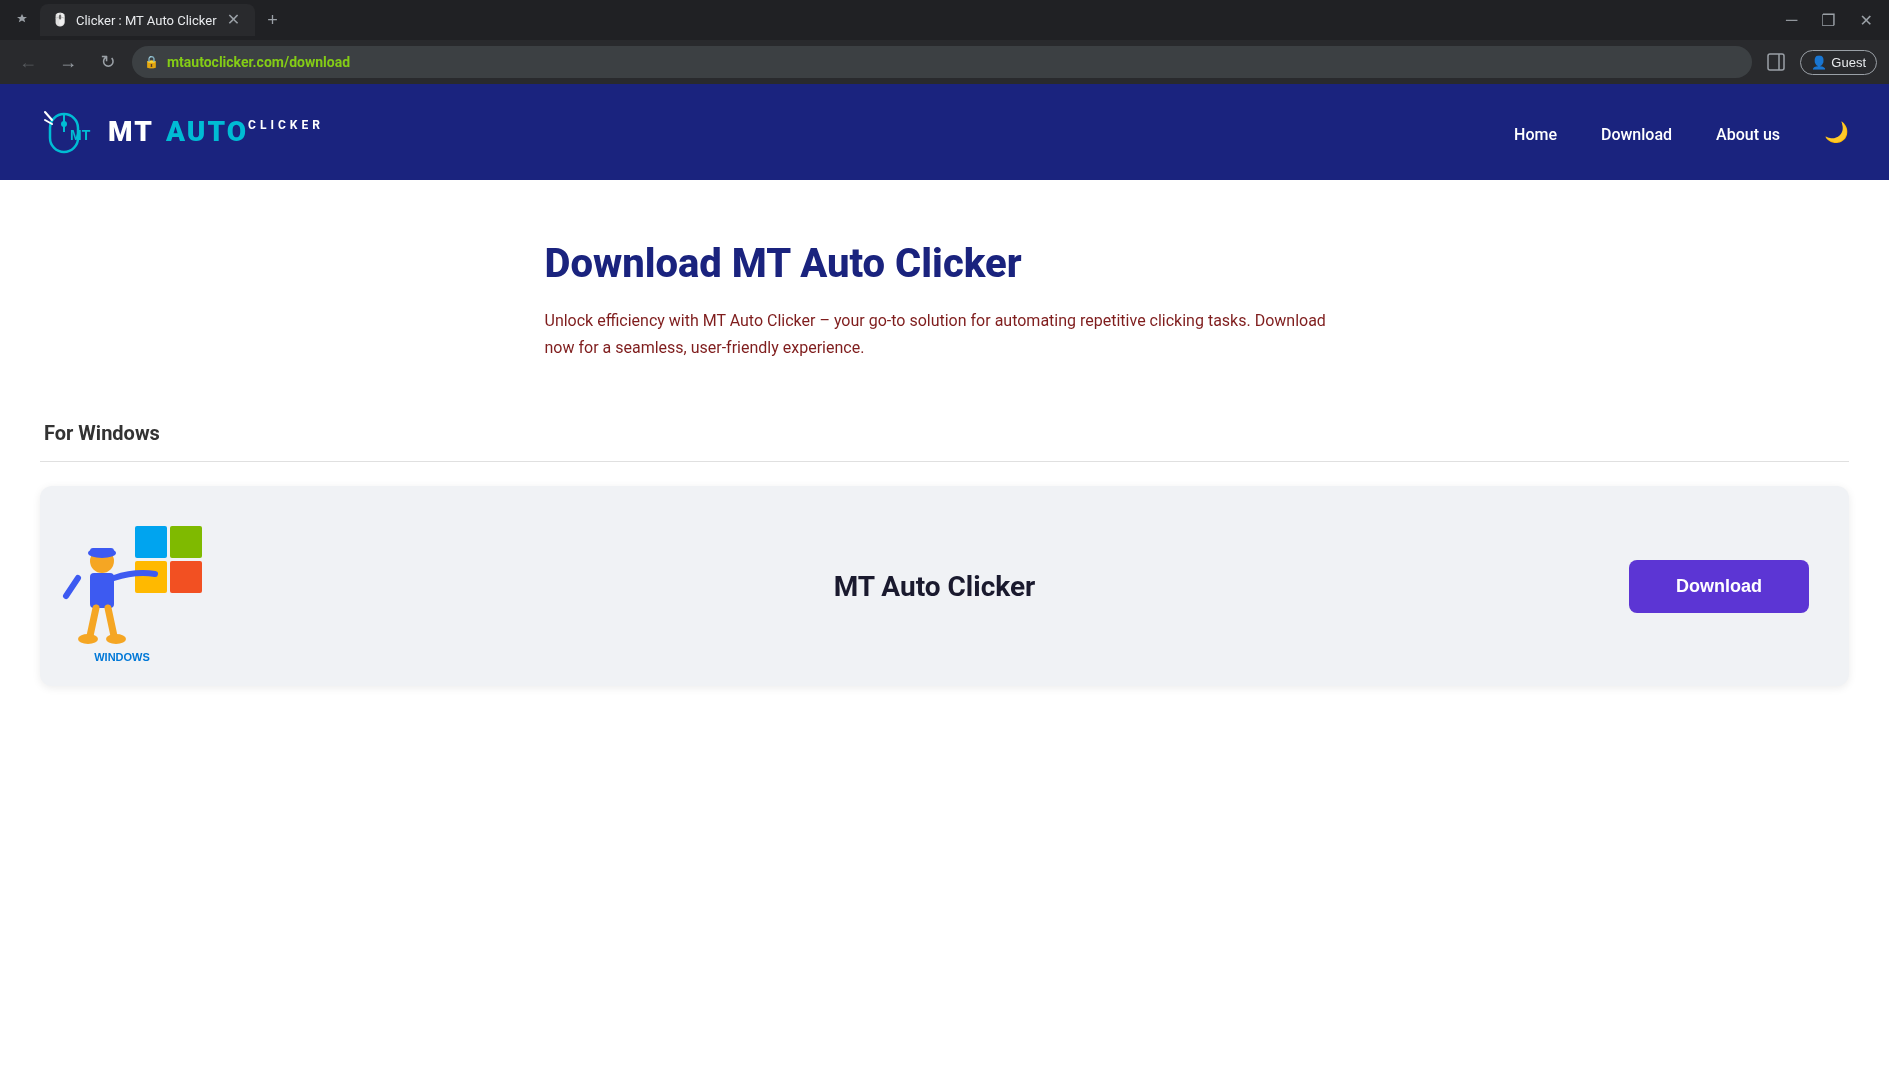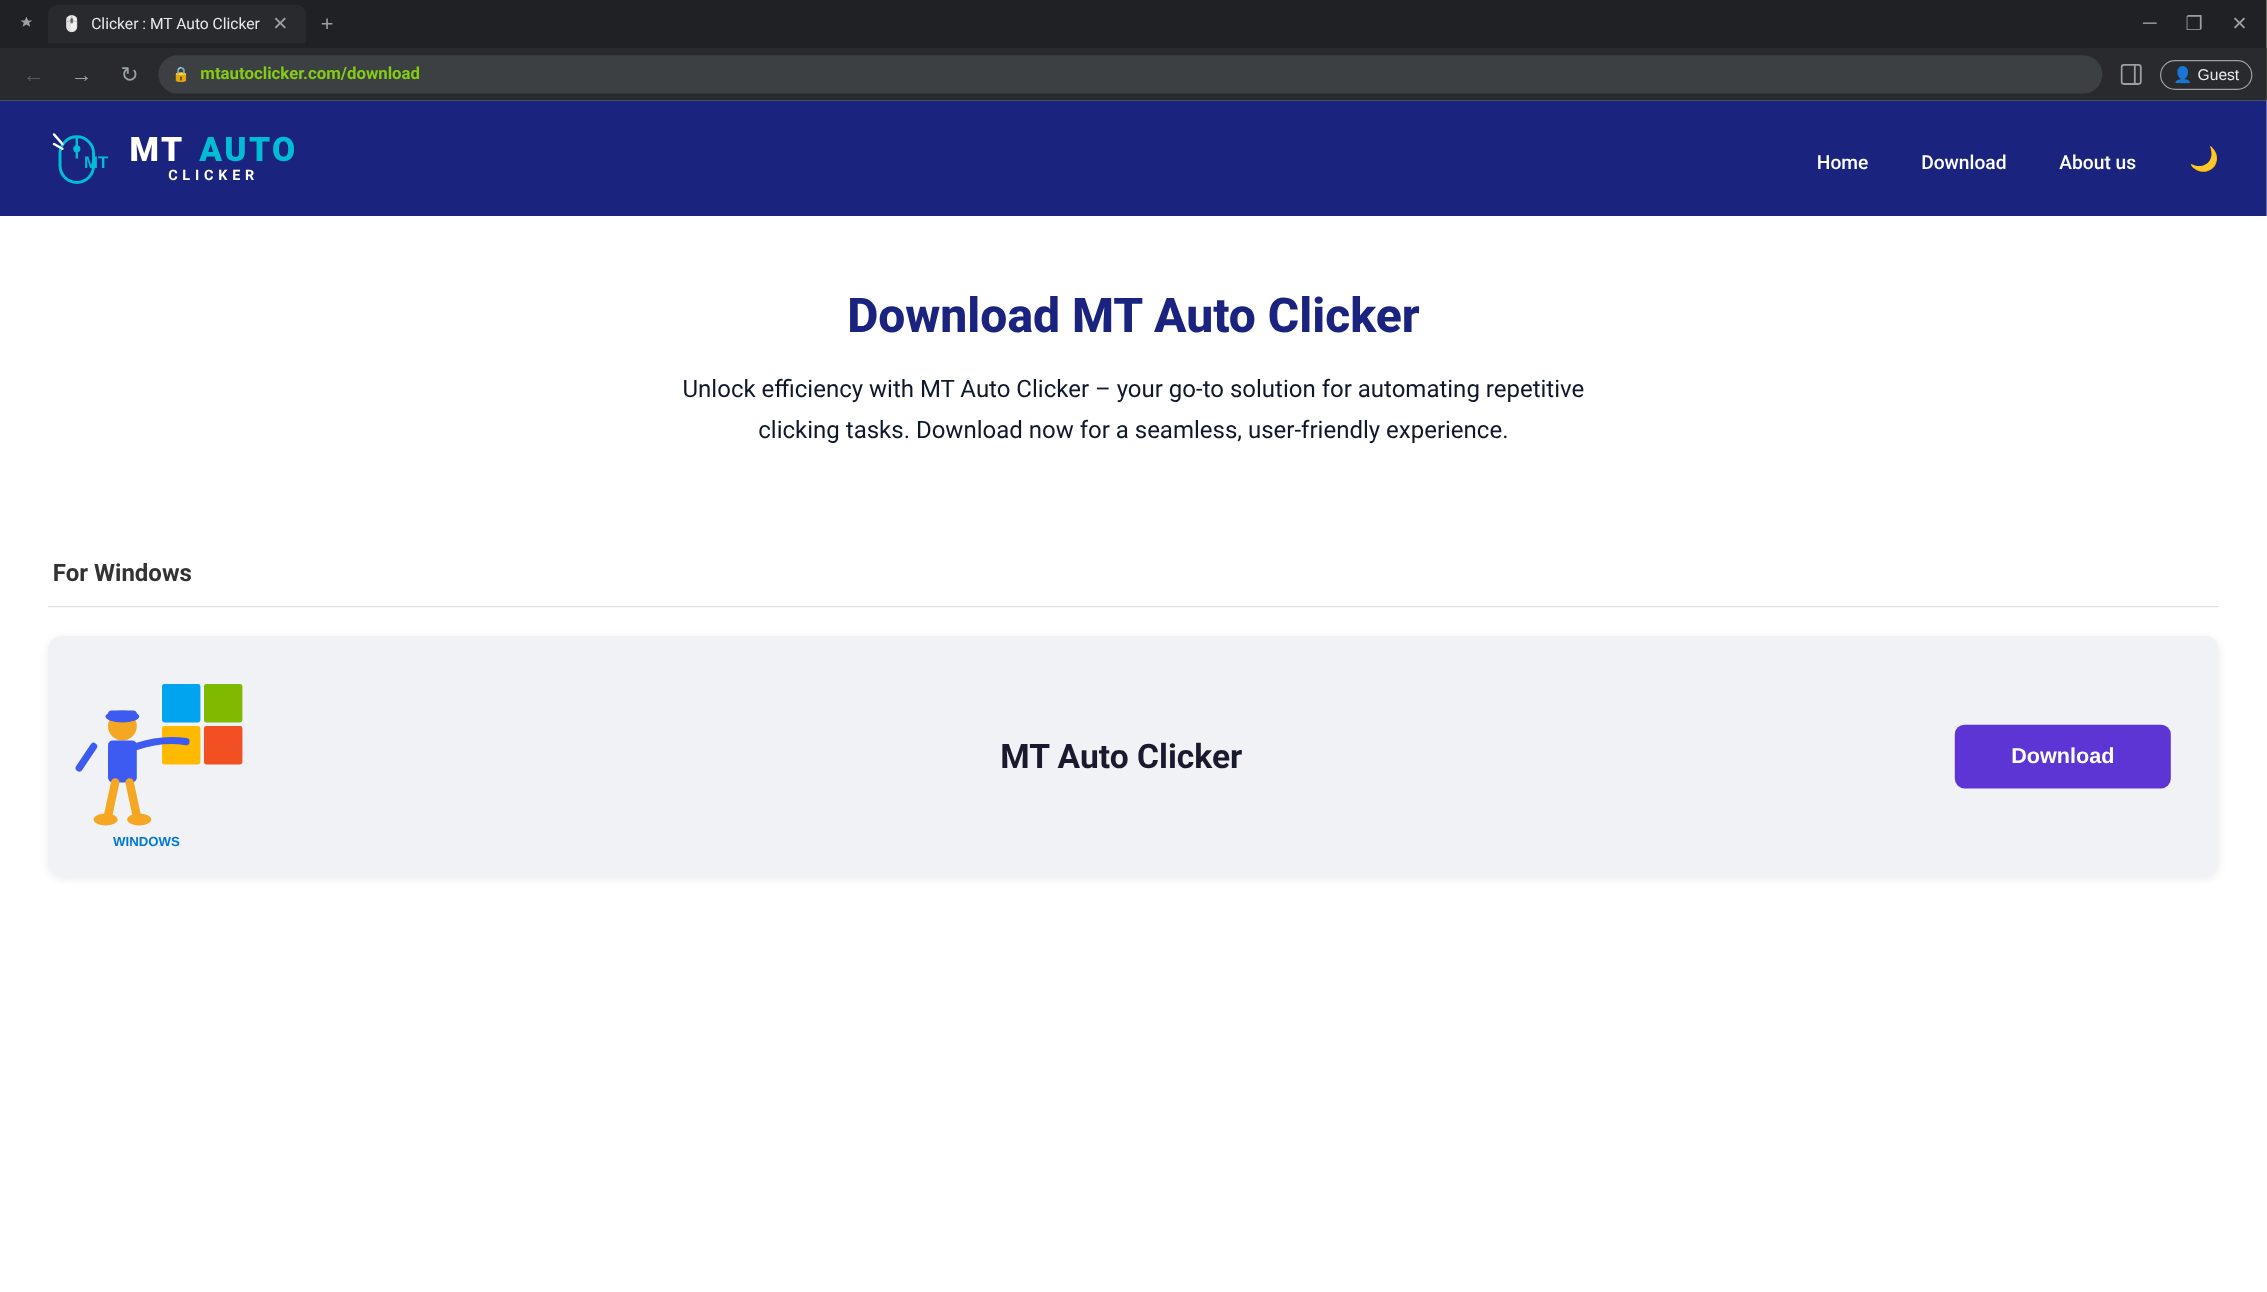--- a/index.html
+++ b/index.html
@@ -203,7 +203,7 @@
     }
     .logo-text {
       display: flex;
-      flex-direction: column;
+      flex-direction: row;
     }
     .logo-mt {
       font-size: 28px;

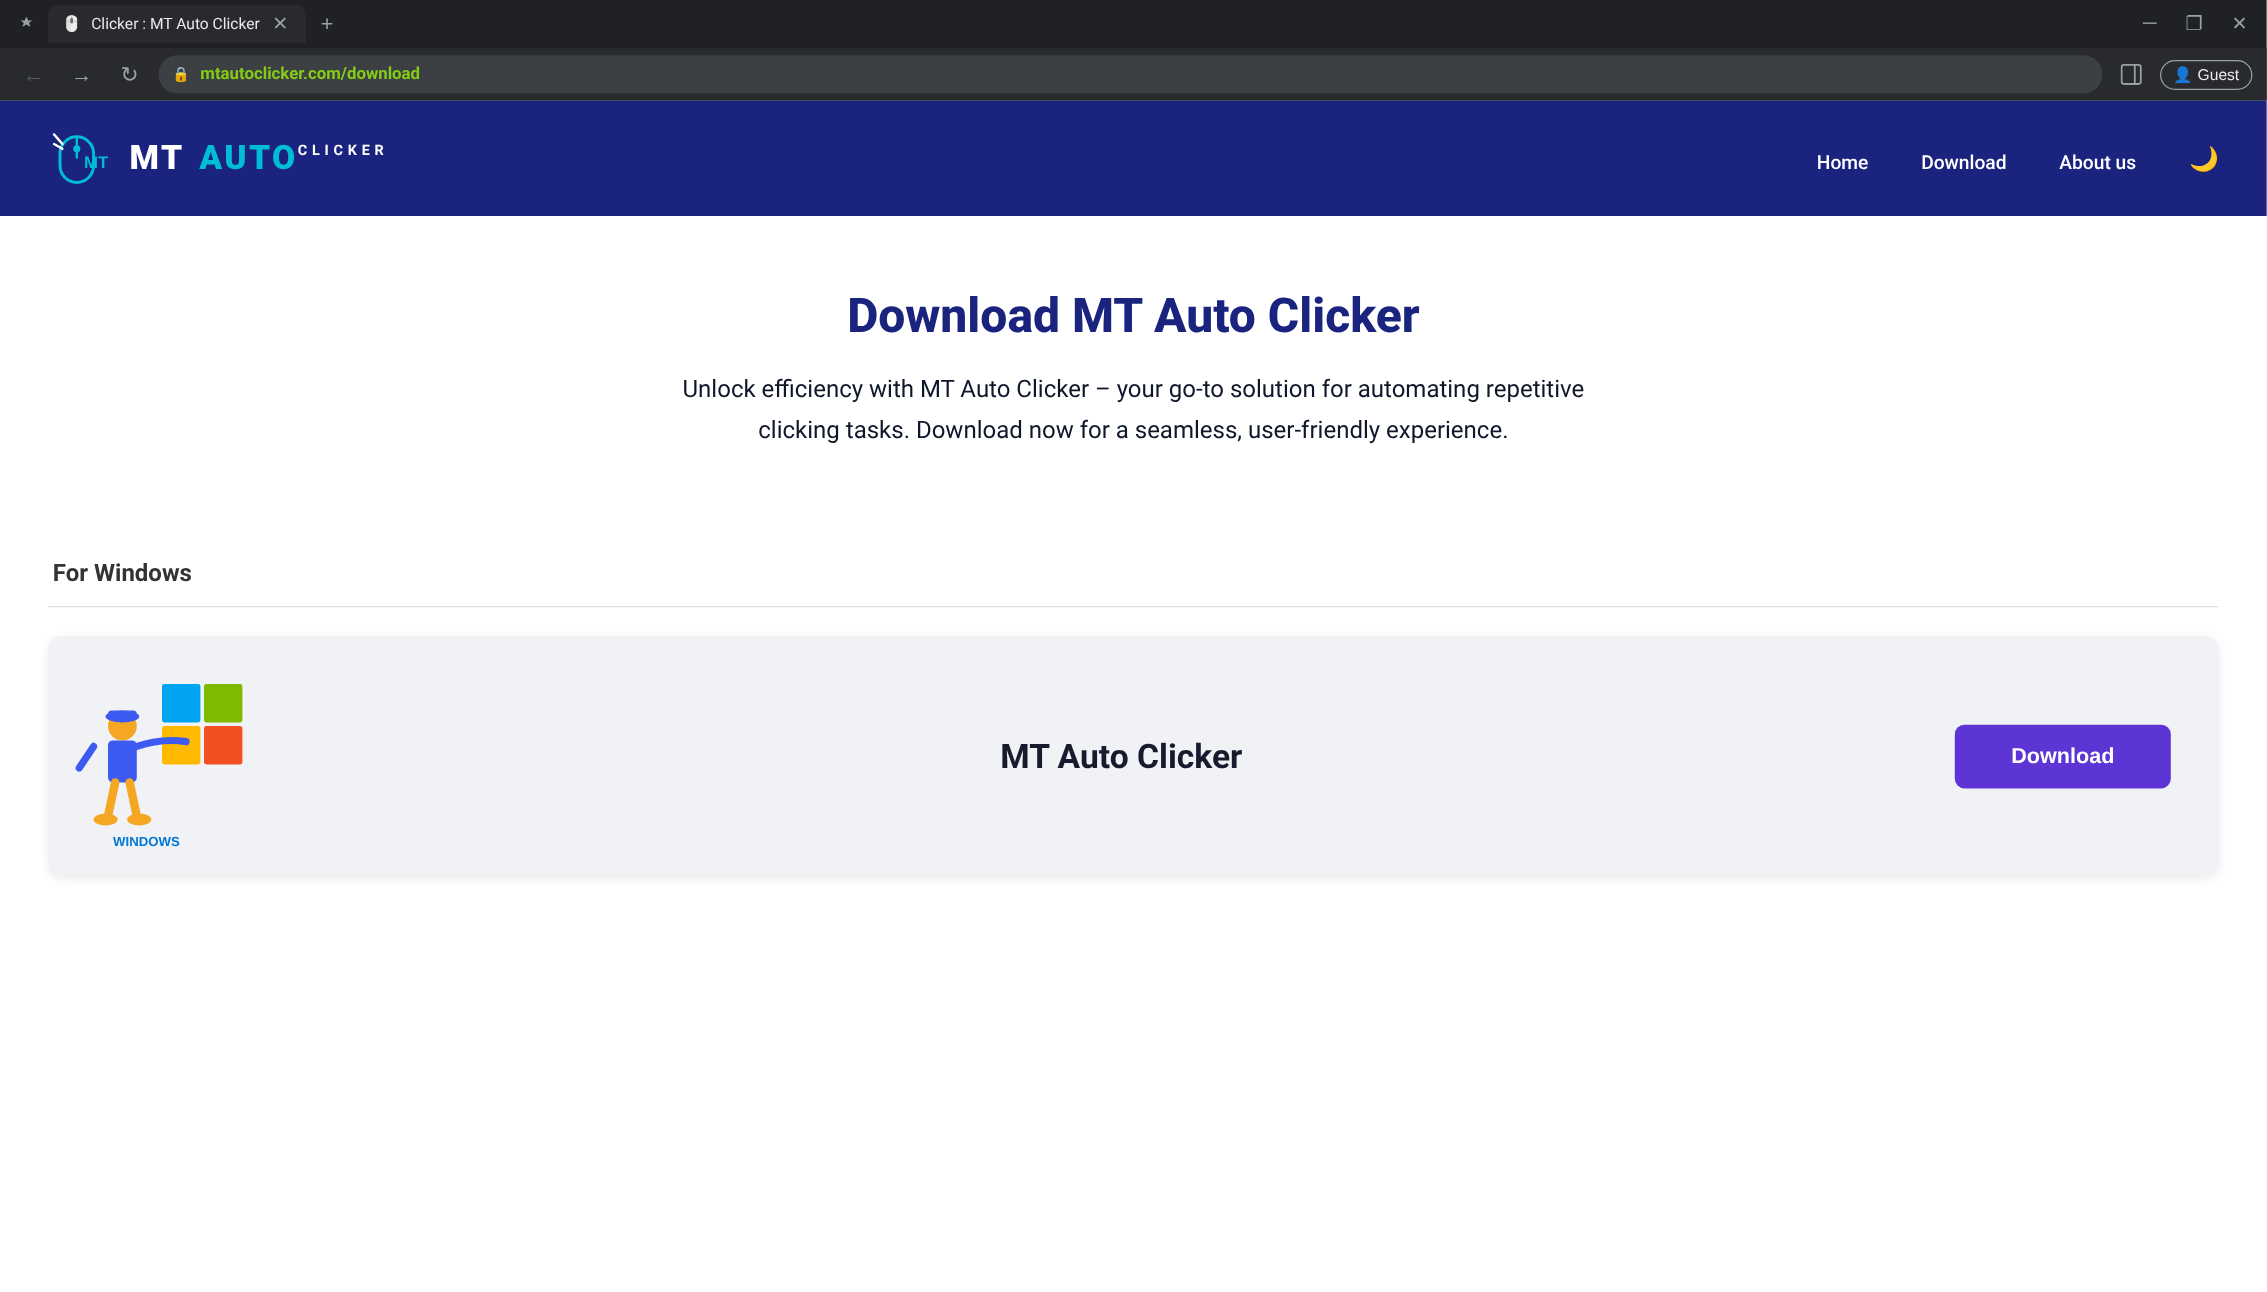--- a/index.html
+++ b/index.html
@@ -245,9 +245,8 @@
       padding: 60px 40px 40px;
     }
     .page-hero {
-      text-align: center;
       max-width: 800px;
-      margin: 0 auto 90px;
+      margin: 0 auto 60px;
     }
     .page-title {
       font-size: 40px;

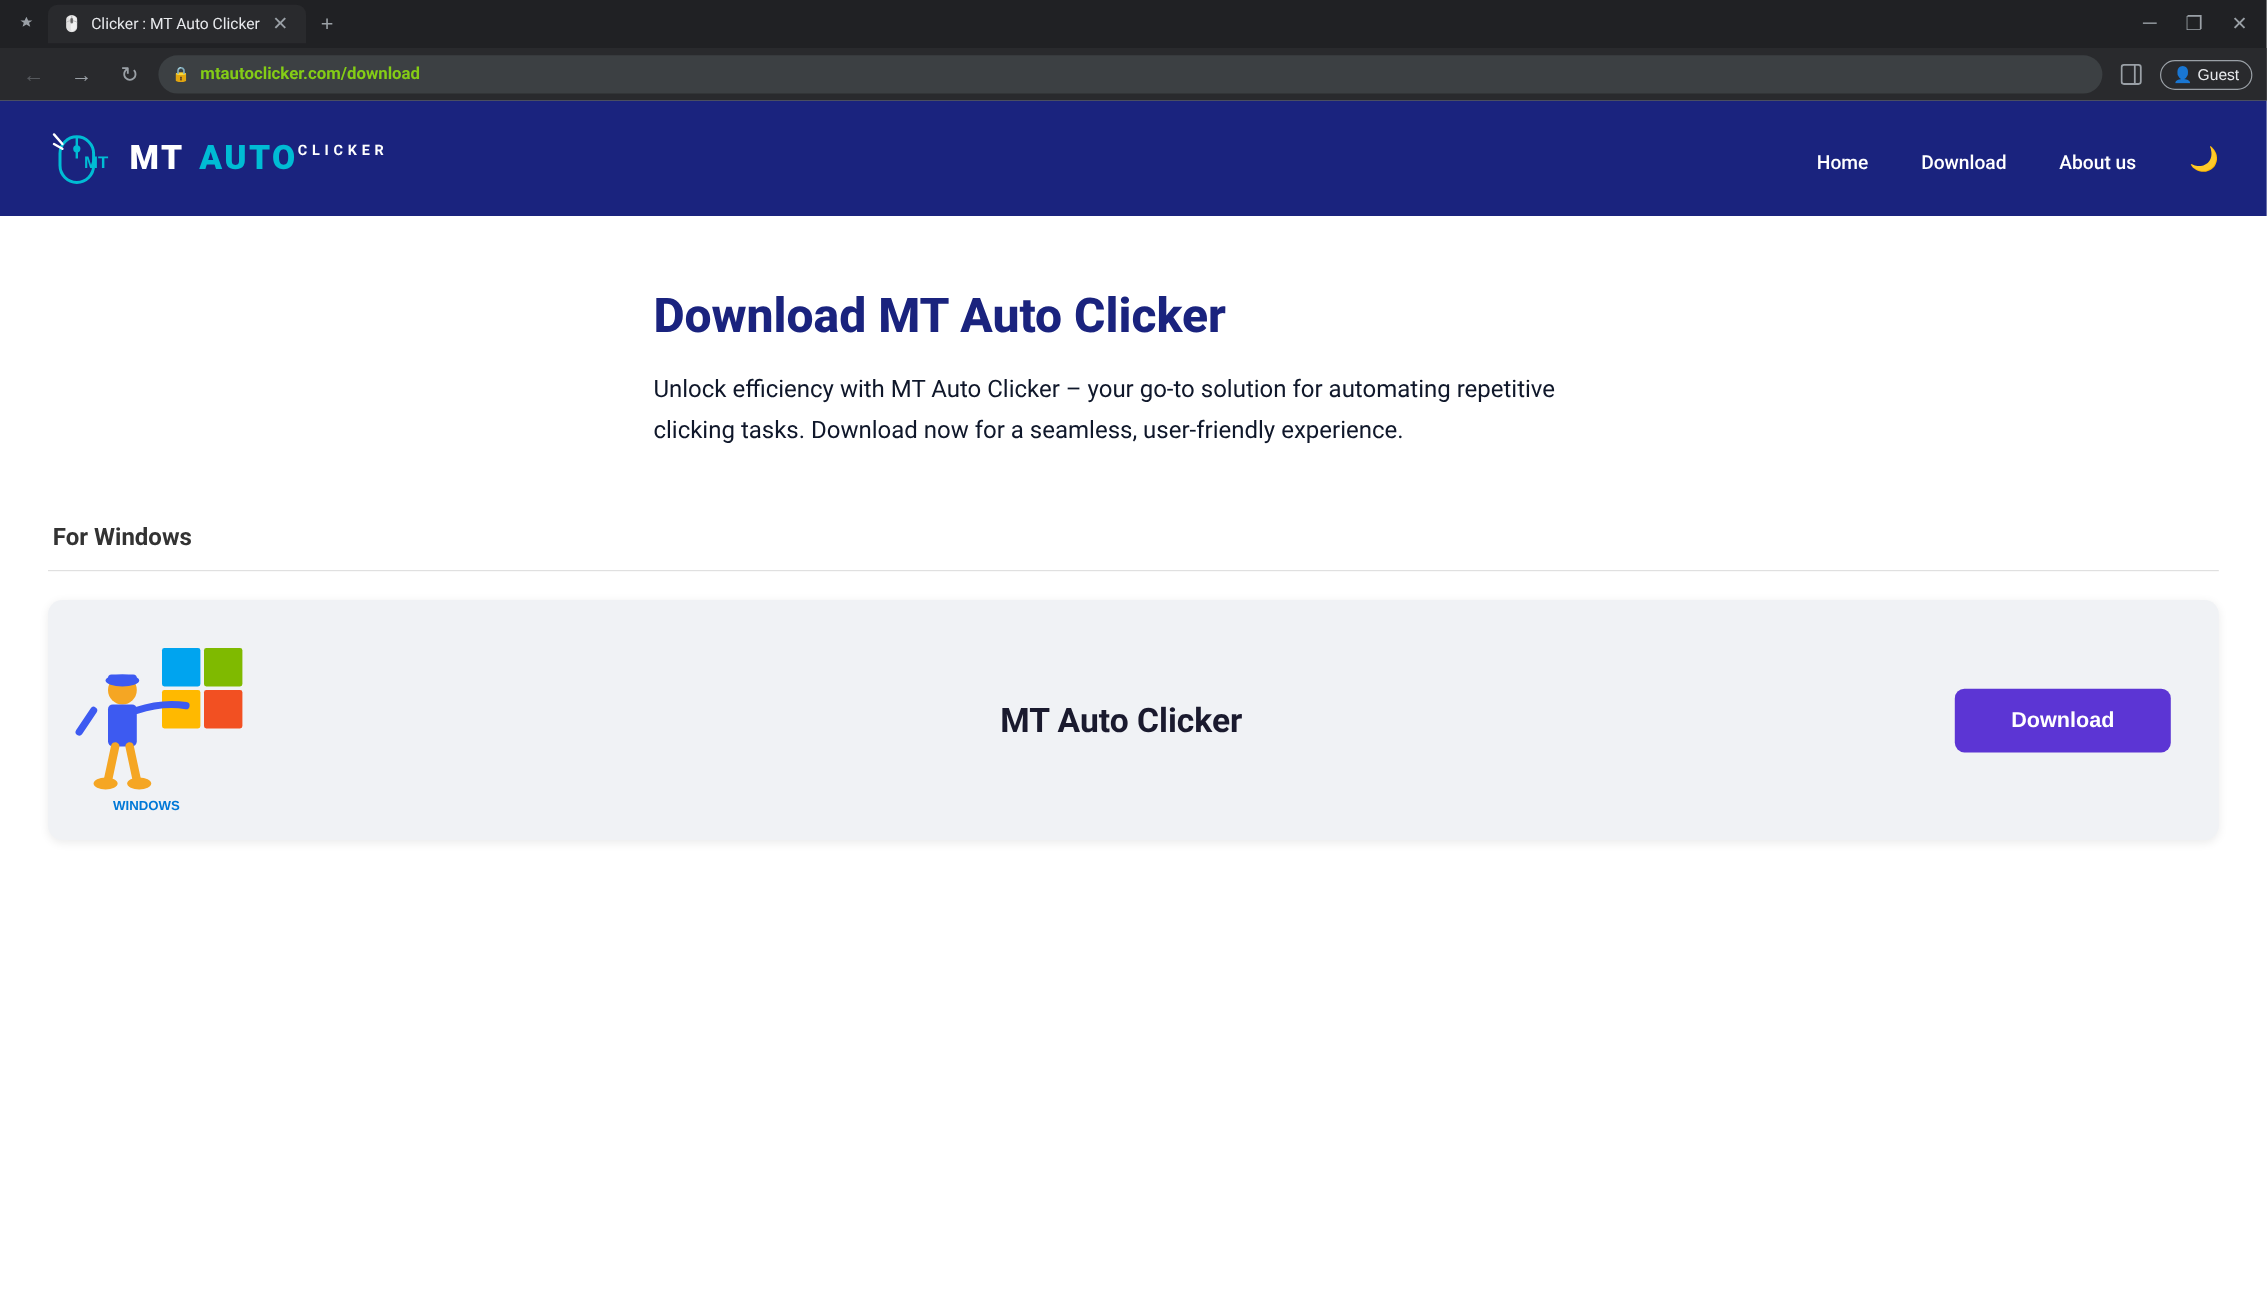--- a/index.html
+++ b/index.html
@@ -255,8 +255,8 @@
       margin-bottom: 20px;
     }
     .page-subtitle {
-      font-size: 20px;
-      color: #0f172a;
+      font-size: 16px;
+      color: #7f1d1d;
       line-height: 1.7;
     }
 

